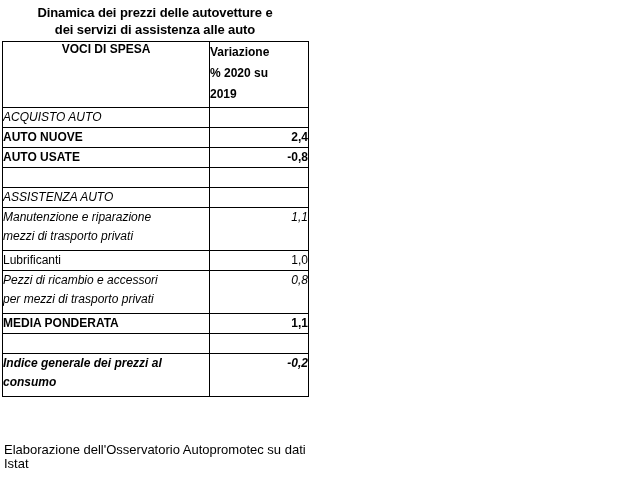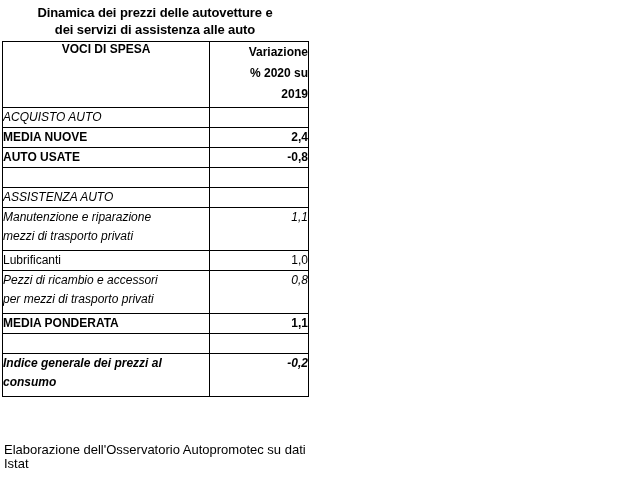--- a/index.html
+++ b/index.html
@@ -71,7 +71,7 @@
     box-sizing: border-box;
   }
   .hdr-value {
-    text-align: right;
+    text-align: left;
     font-weight: bold;
     font-size: 12.5px;
     line-height: 21px;

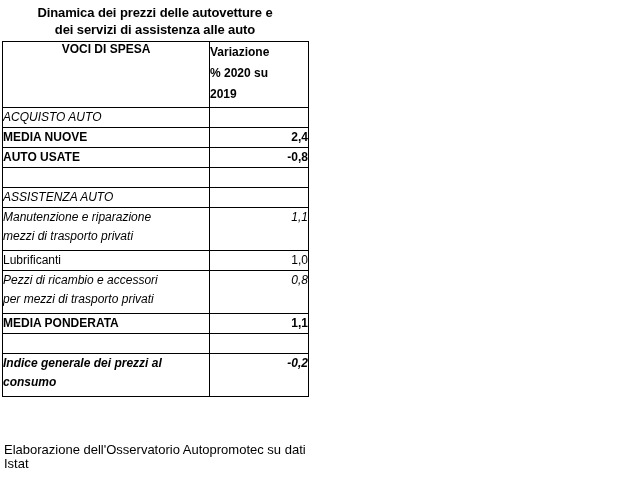--- a/index.html
+++ b/index.html
@@ -146,7 +146,7 @@
         </tr>
         <tr class="r-strong">
           <td class="lbl">
-            <span class="sub">MEDIA NUOVE</span>
+            <span class="sub">AUTO NUOVE</span>
           </td>
           <td class="val">2,4</td>
         </tr>

